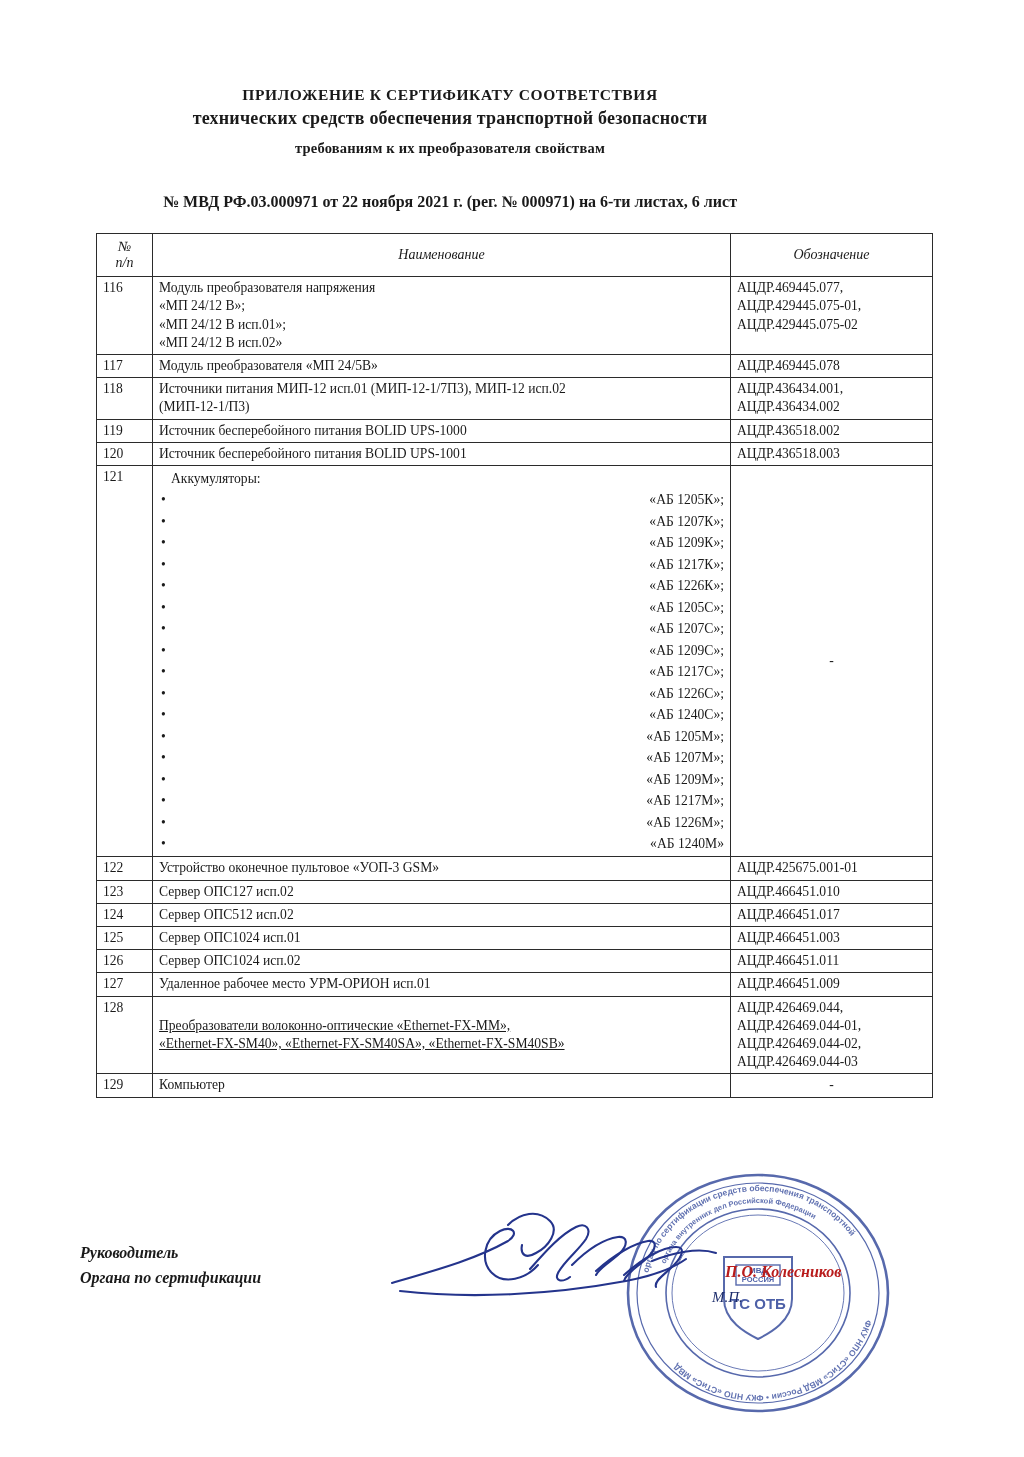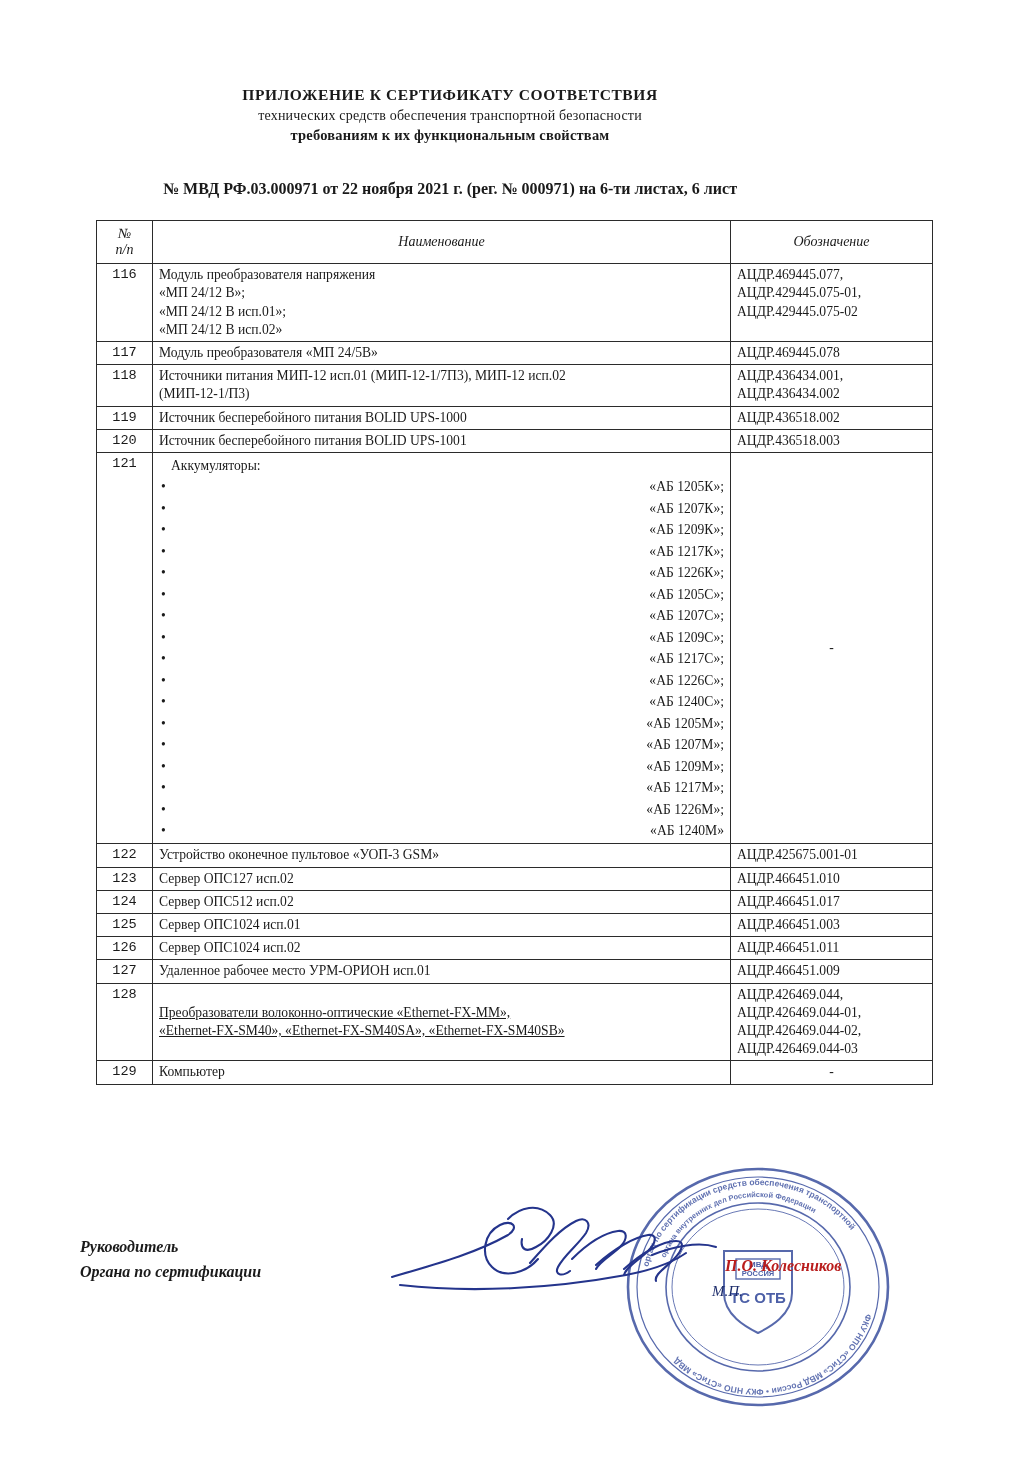--- a/index.html
+++ b/index.html
@@ -32,10 +32,10 @@
     margin-bottom: 4px;
   }
   .header .line2 {
-    font-weight: normal;
-    font-size: 14px;
+    font-weight: bold;
+    font-size: 18px;
     letter-spacing: 0.2px;
-    margin-bottom: 3px;
+    margin-bottom: 11px;
   }
   .header .line3 {
     font-weight: bold;

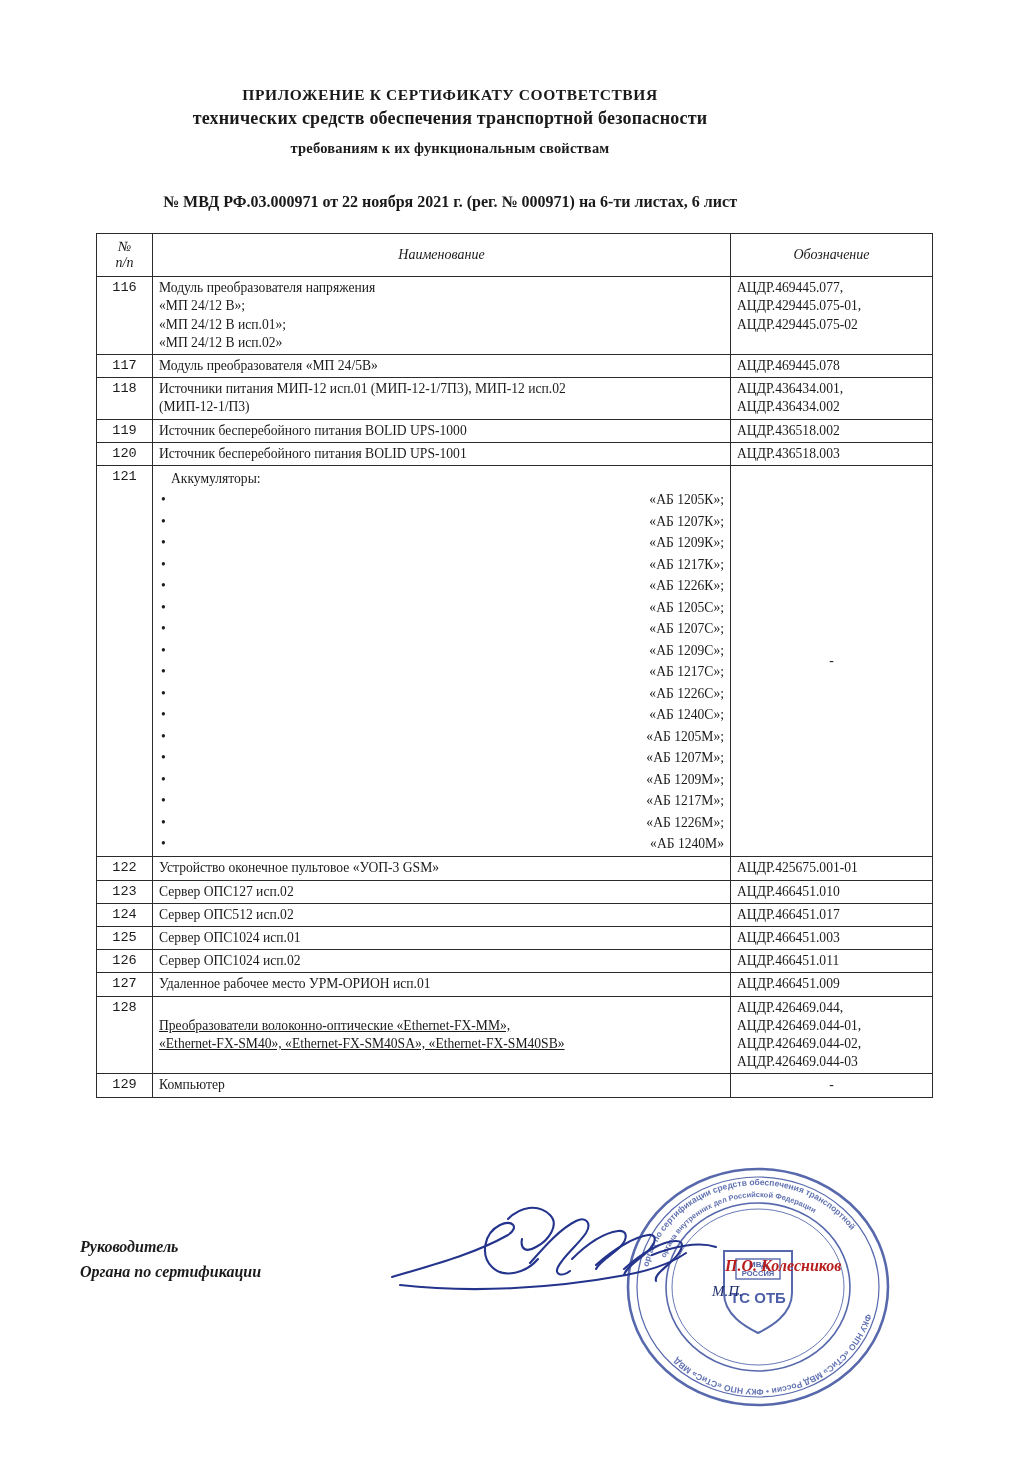--- a/index.html
+++ b/index.html
@@ -169,7 +169,7 @@
   <div class="header">
     <div class="line1">ПРИЛОЖЕНИЕ К СЕРТИФИКАТУ СООТВЕТСТВИЯ</div>
     <div class="line2">технических средств обеспечения транспортной безопасности</div>
-    <div class="line3">требованиям к их функциональным свойствам</div>
+    <div class="line3">требованиям к их преобразователя свойствам</div>
   </div>
 
   <div class="cert-line">№ МВД РФ.03.000971 от 22 ноября 2021 г. (рег. № 000971) на 6-ти листах, 6 лист</div>

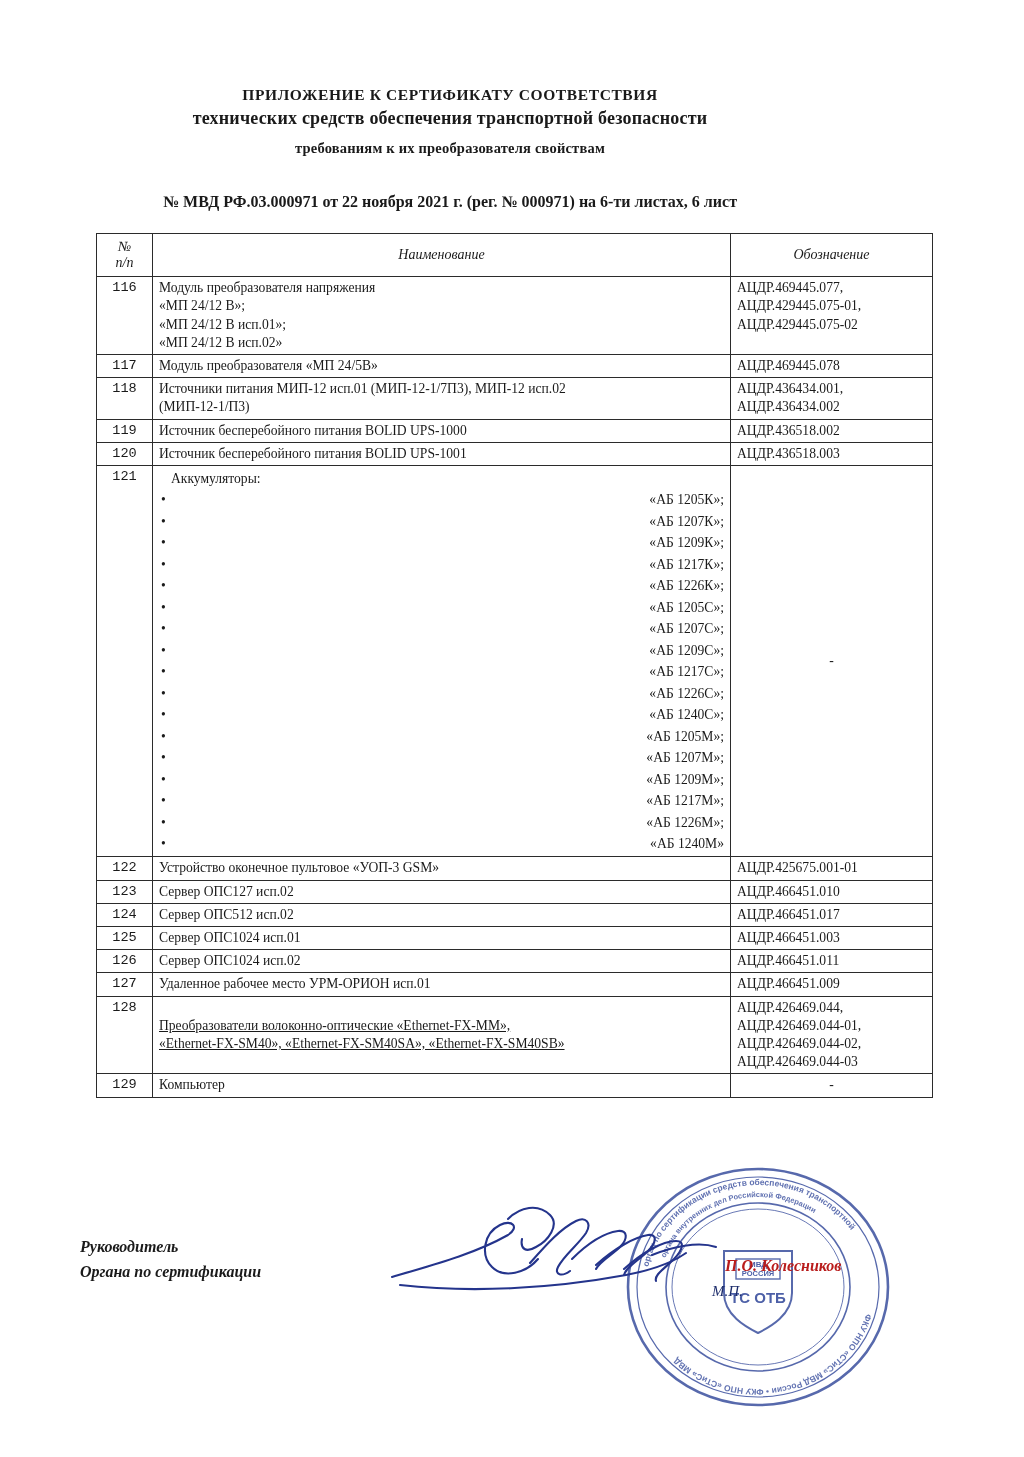--- a/index.html
+++ b/index.html
@@ -73,10 +73,9 @@
   .col-name { width: 578px; }
   .col-desig { width: 202px; }
   td.num {
-    text-align: center;
+    text-align: left;
     vertical-align: middle;
     font-size: 13.8px;
-    font-family: Liberation Mono, monospace;
   }
   td.desig {
     font-size: 13.6px;

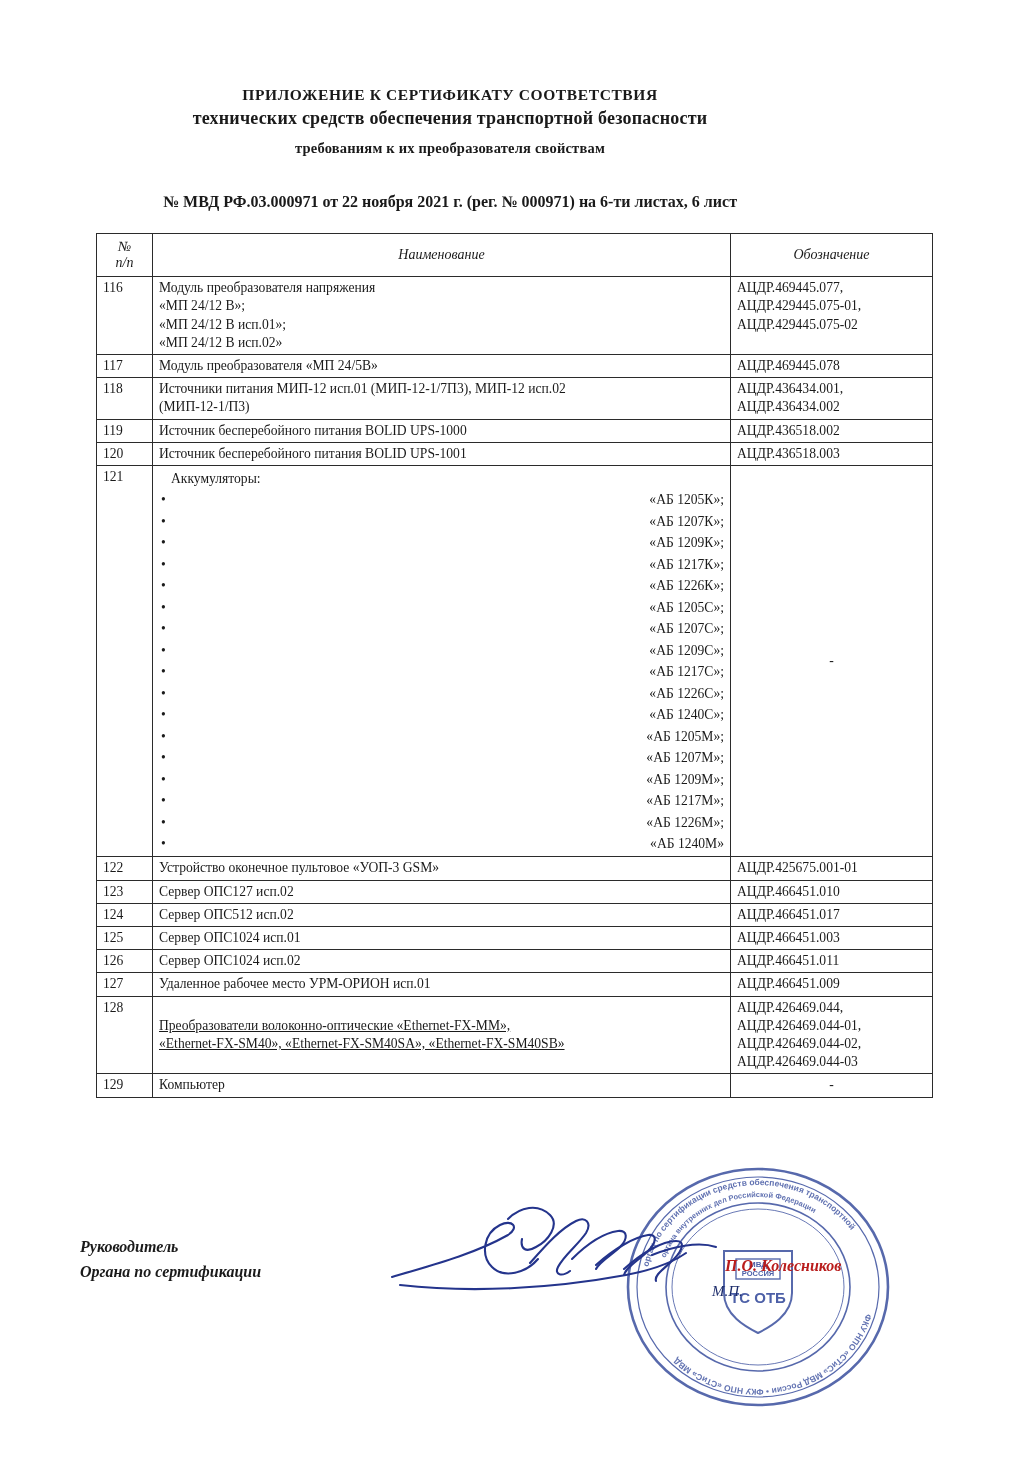--- a/index.html
+++ b/index.html
@@ -117,7 +117,7 @@
   .sign-block {
     position: absolute;
     left: 80px;
-    bottom: 128px;
+    bottom: 122px;
     width: 880px;
     height: 130px;
   }

